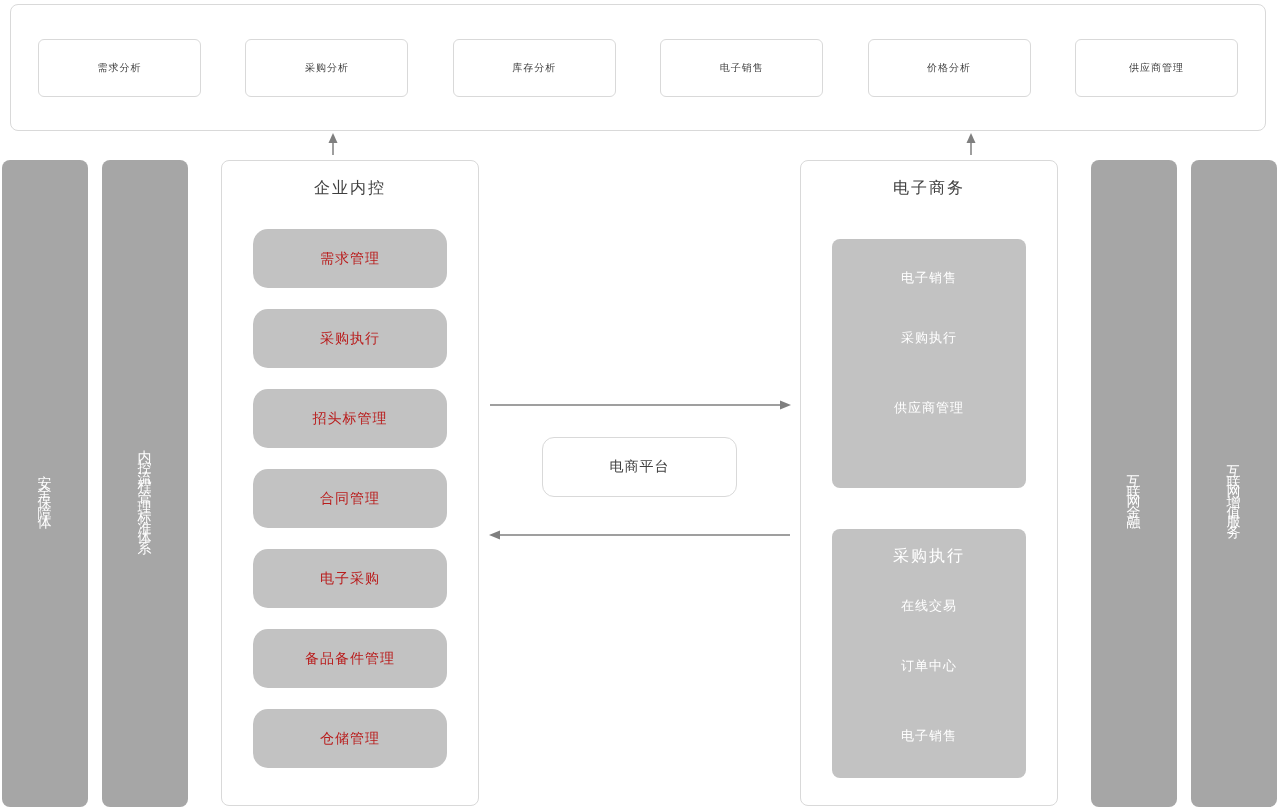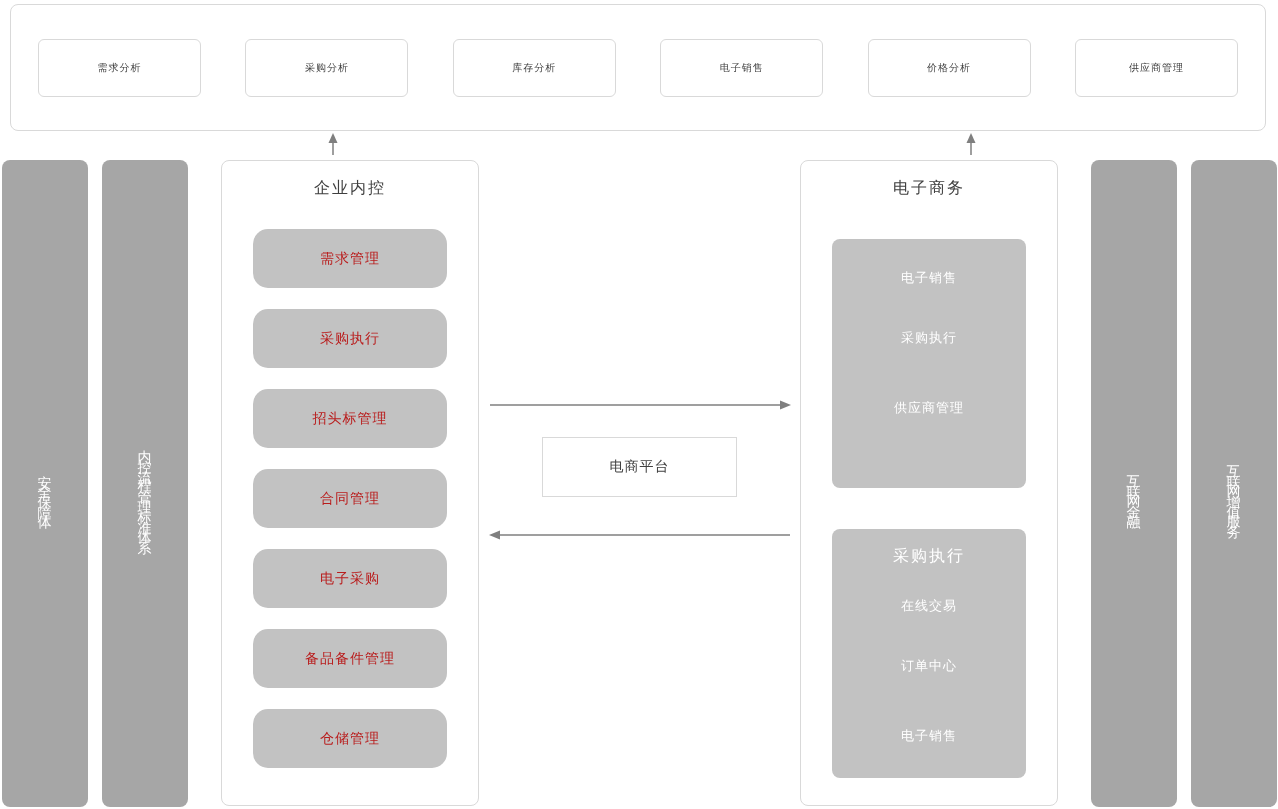--- a/index.html
+++ b/index.html
@@ -132,7 +132,7 @@
     width: 195px; height: 60px;
     background: #ffffff;
     border: 1px solid #d9d9d9;
-    border-radius: 0;
+    border-radius: 12px;
     display: flex;
     align-items: center;
     justify-content: center;

